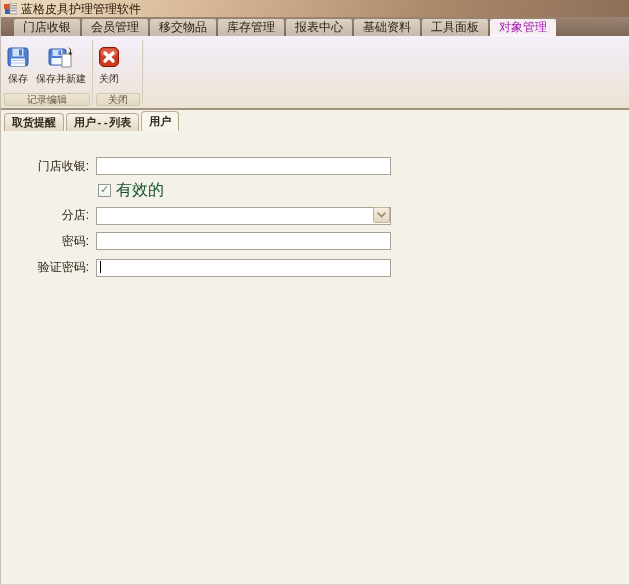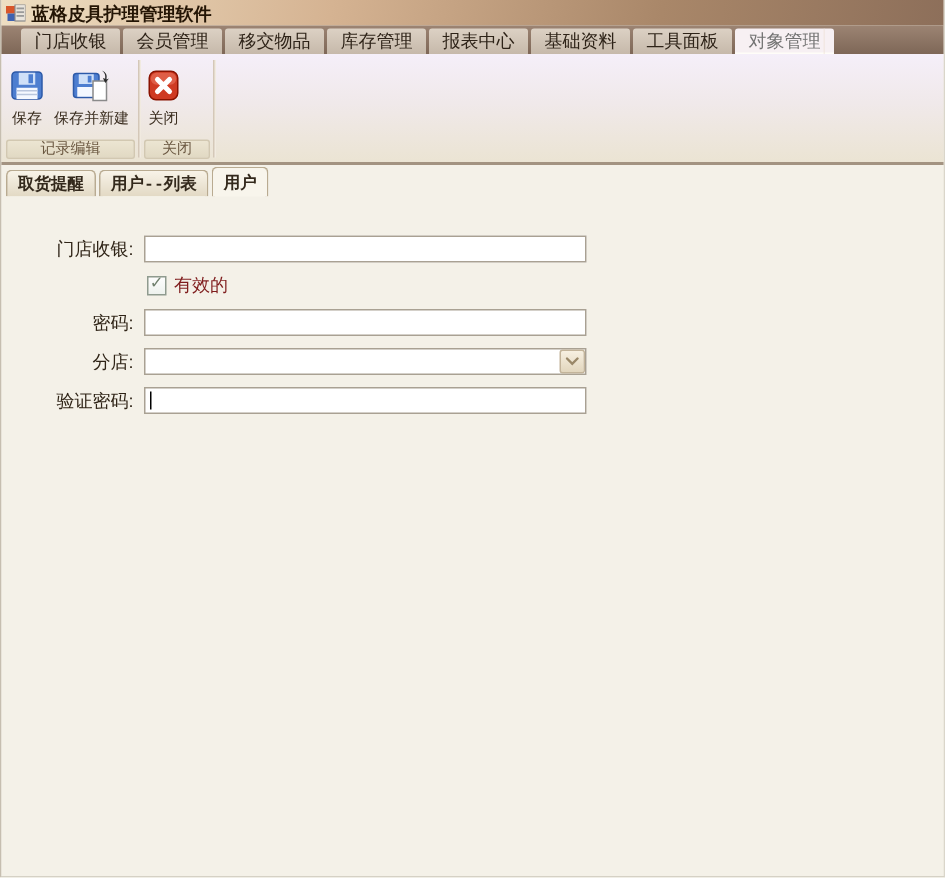--- a/index.html
+++ b/index.html
@@ -25,7 +25,7 @@
     display: flex; align-items: center; gap: 4px;
     padding-left: 3px;
   }
-  .title-text { font-size: 12px; font-weight: bold; color: #241505; line-height: 1; }
+  .title-text { font-size: 12px; font-weight: normal; color: #241505; line-height: 1; }
 
   
   .tabstrip {

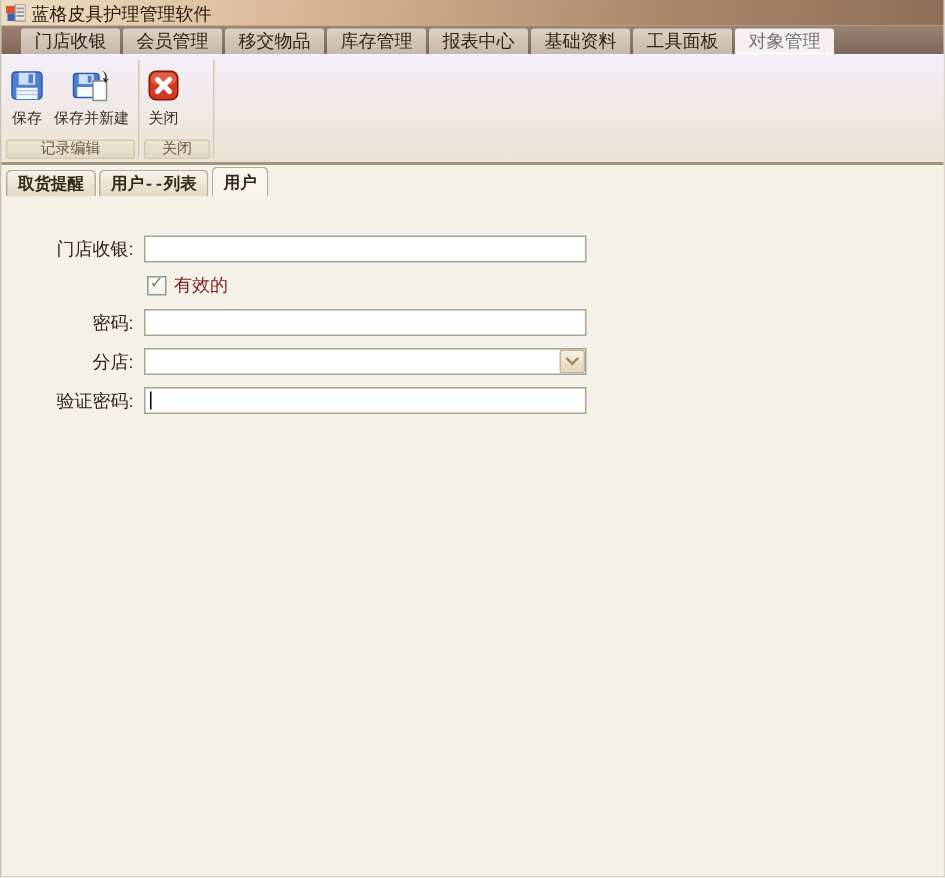--- a/index.html
+++ b/index.html
@@ -44,7 +44,7 @@
     white-space: nowrap; cursor: default;
   }
   .mtab.active {
-    background: #f7f0f3; color: #737373;
+    background: #f7f0f3; color: #a21caf;
     box-shadow: 0 -1px 0 #fffdf8 inset;
   }
   .tabstrip-mark {

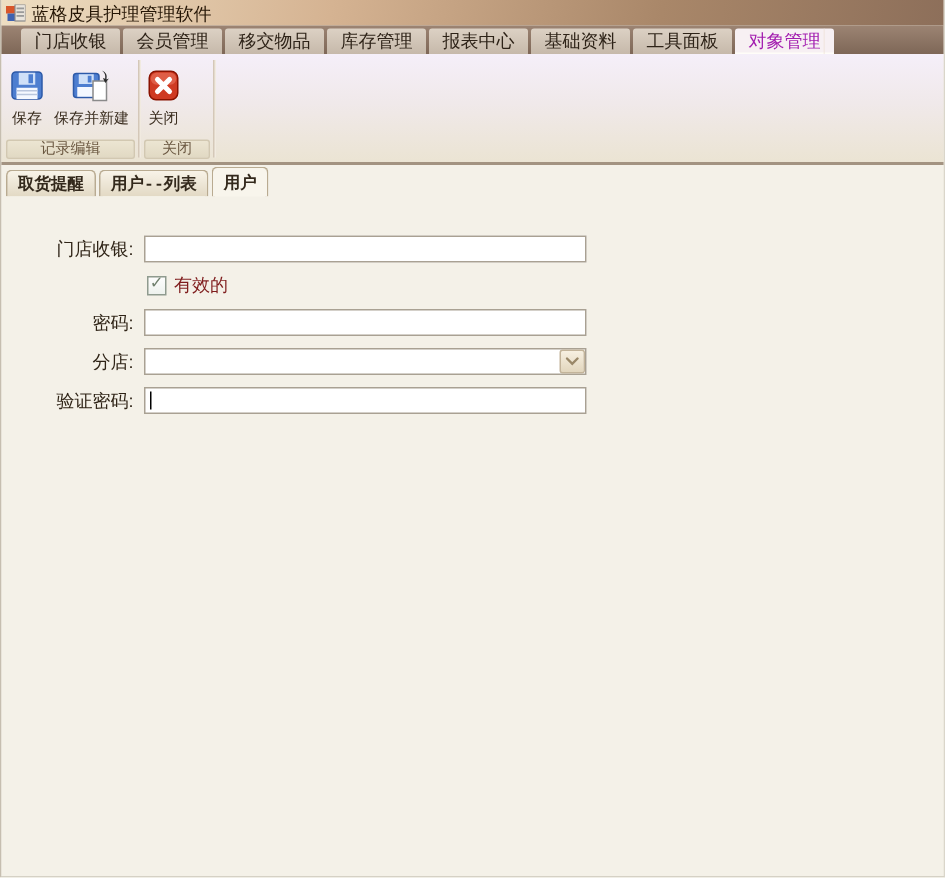--- a/index.html
+++ b/index.html
@@ -140,7 +140,7 @@
     content: "✓"; font-size: 11px; line-height: 1; color: #70806e;
     position: relative; top: -1px;
   }
-  .checklabel { font-size: 12px; color: #7f1d1d; }
+  .checklabel { font-size: 16px; color: #14532d; }
   .input-wrap { position: relative; width: 295px; height: 18px; }
   .input-wrap .finput { width: 100%; }
   .caret { position: absolute; left: 4px; top: 3px; width: 1px; height: 12px; background: #000; }

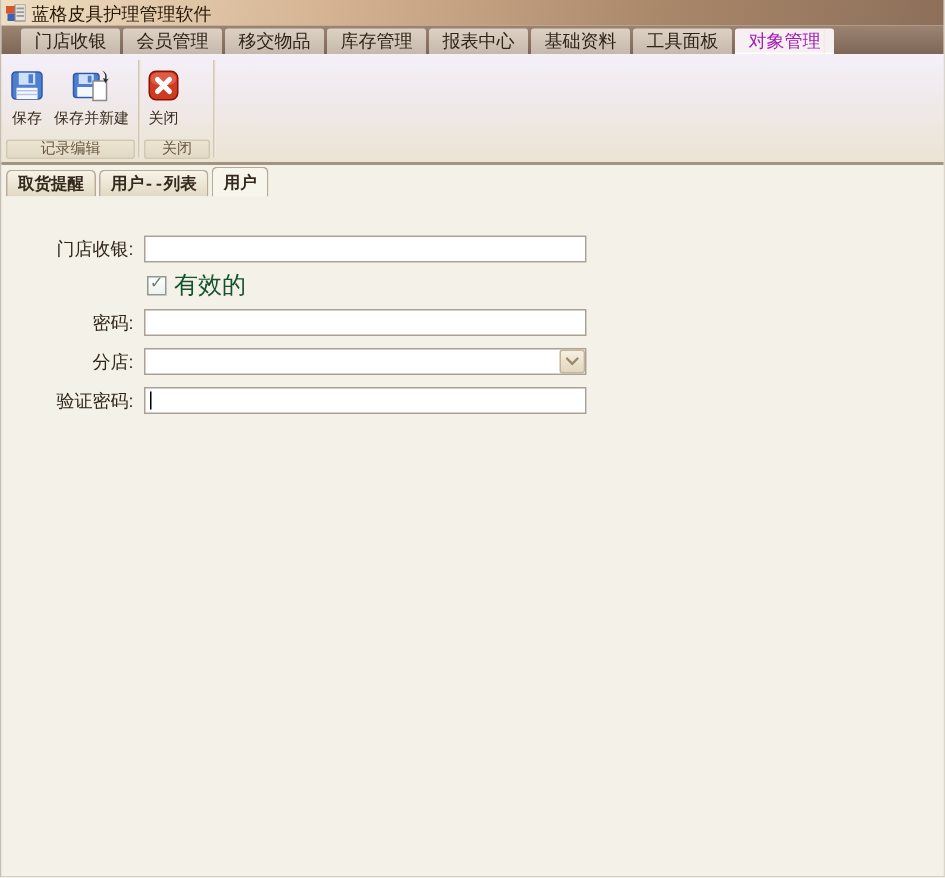--- a/index.html
+++ b/index.html
@@ -242,11 +242,6 @@
     </div>
 
     <div class="frow">
-      <span class="flabel">密码:</span>
-      <input class="finput" type="text" value="" style="">
-    </div>
-
-    <div class="frow">
       <span class="flabel">分店:</span>
       <span class="combo-wrap">
         <input class="finput" type="text" value="" style="">
@@ -259,6 +254,11 @@
     </div>
 
     <div class="frow">
+      <span class="flabel">密码:</span>
+      <input class="finput" type="text" value="" style="">
+    </div>
+
+    <div class="frow">
       <span class="flabel">验证密码:</span>
       <span class="input-wrap">
         <input class="finput" type="text" value="" style="">

